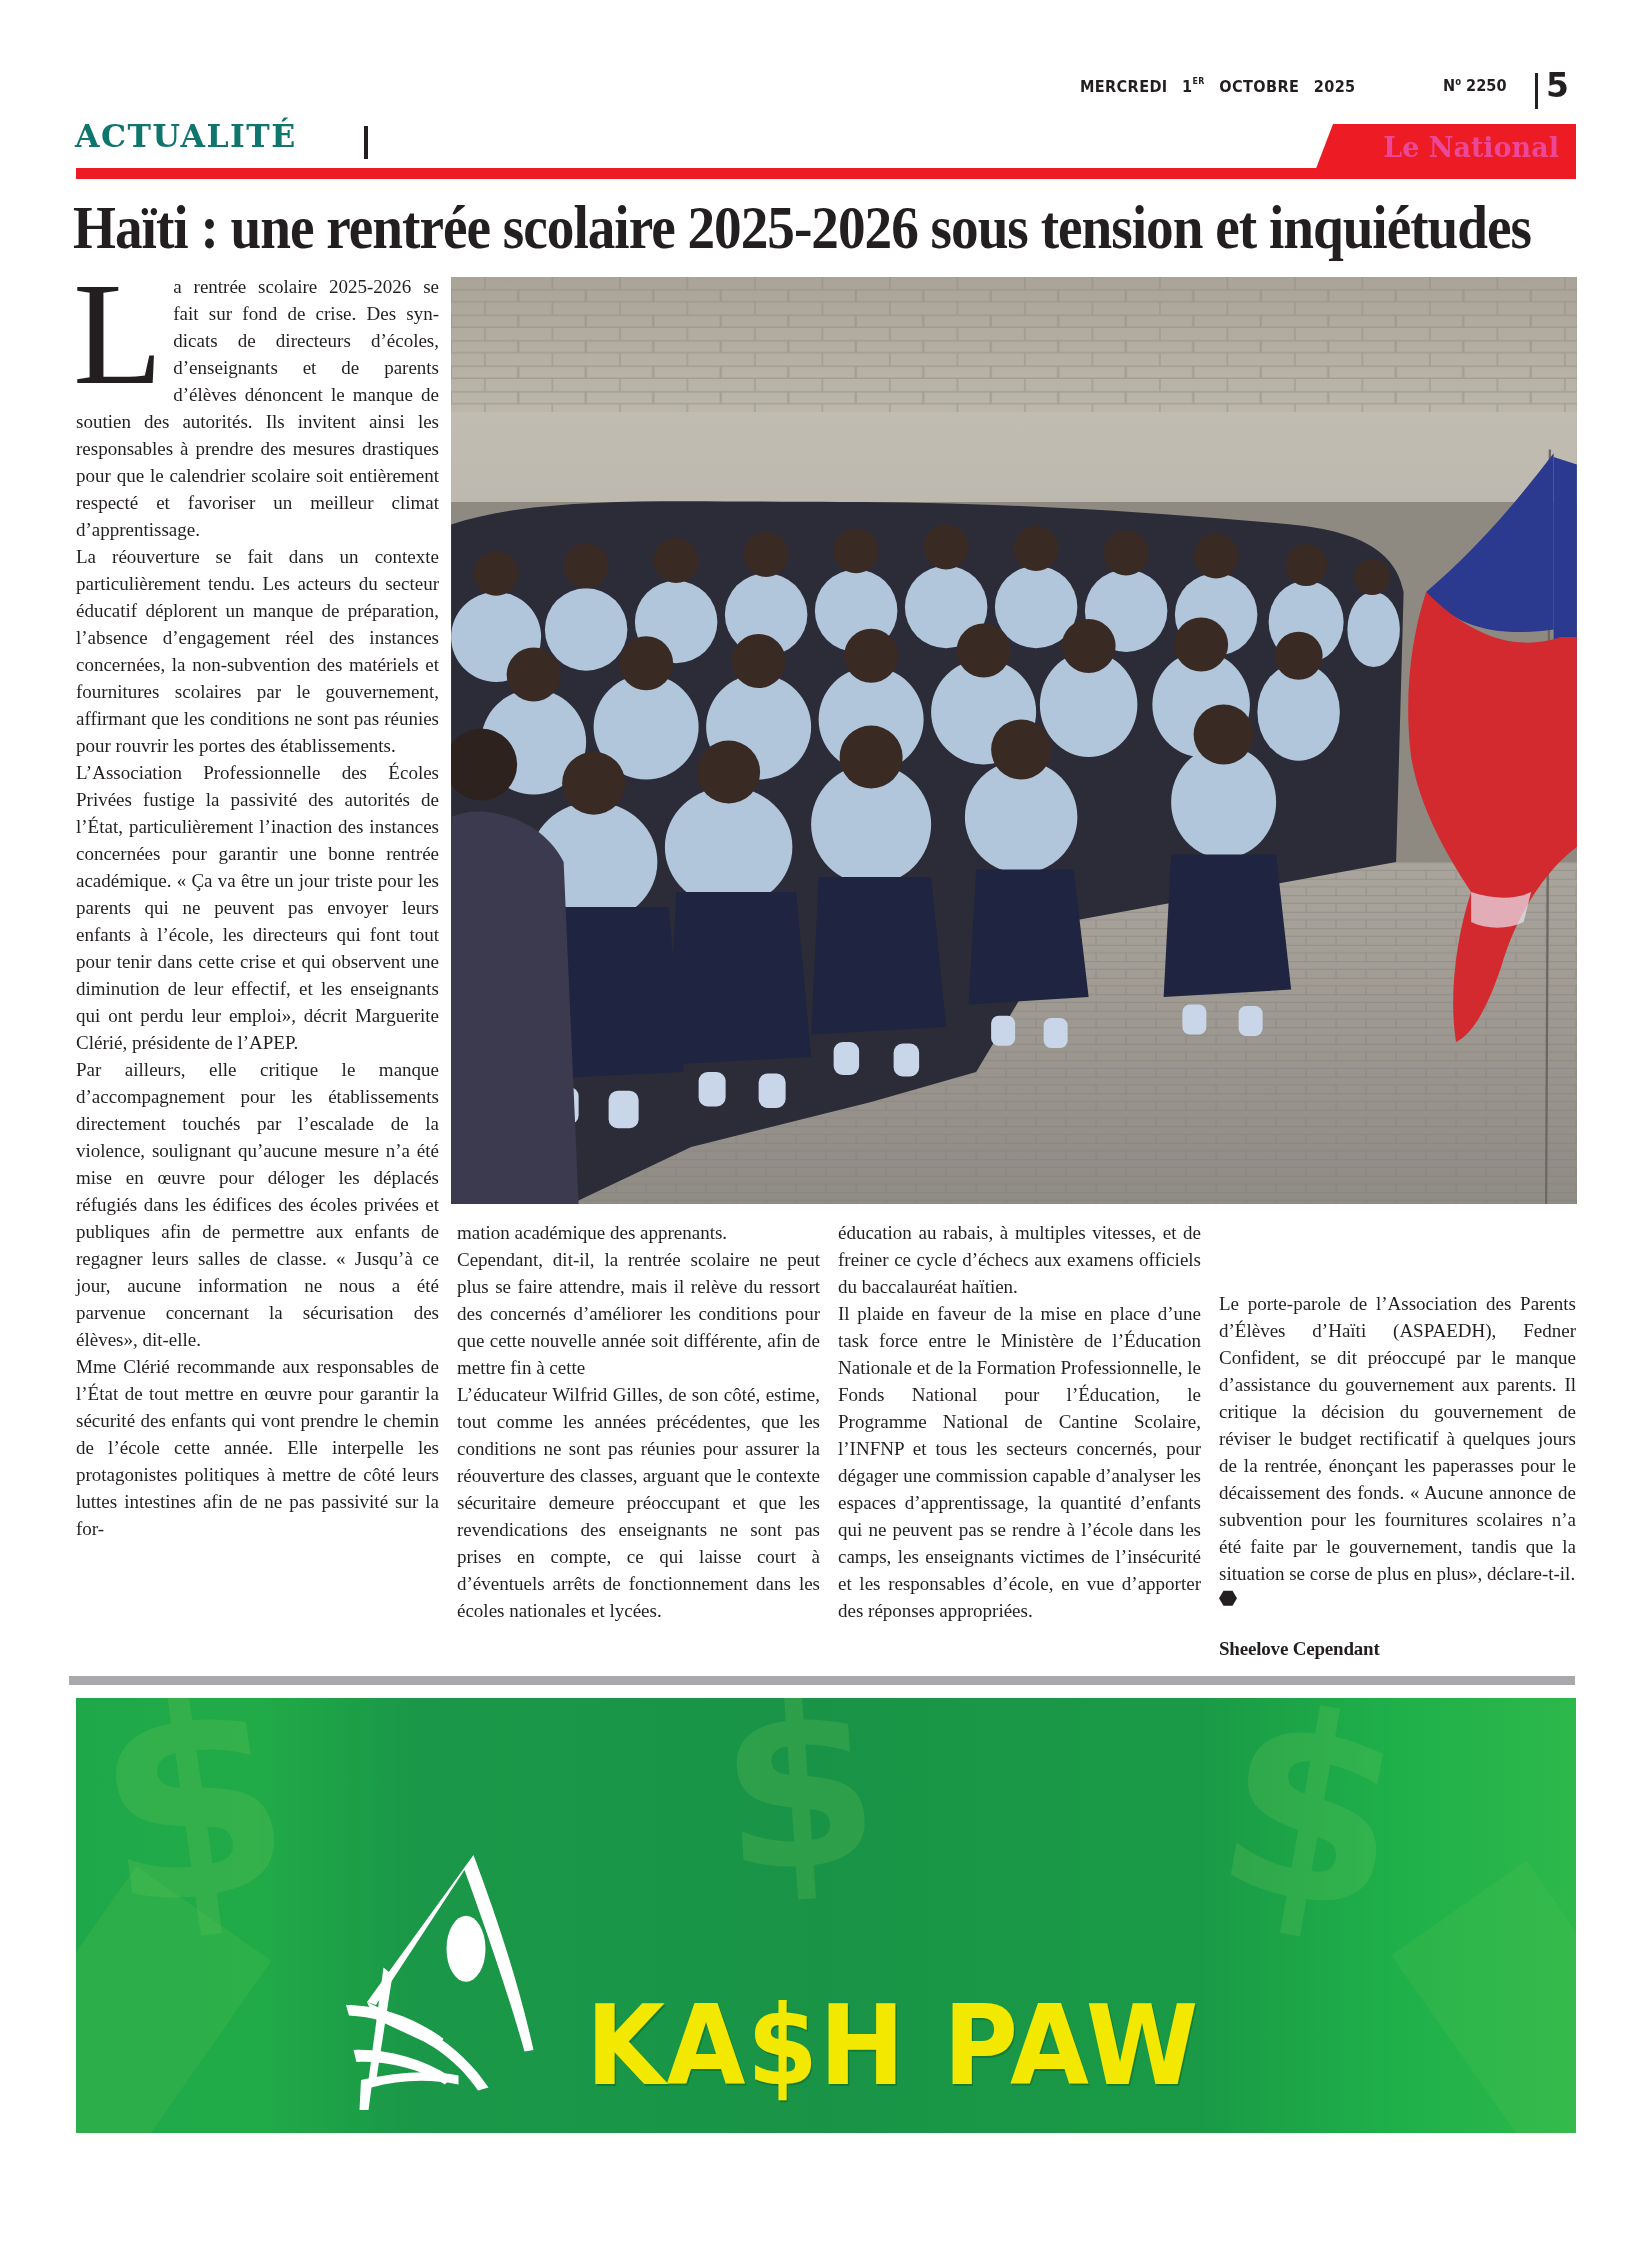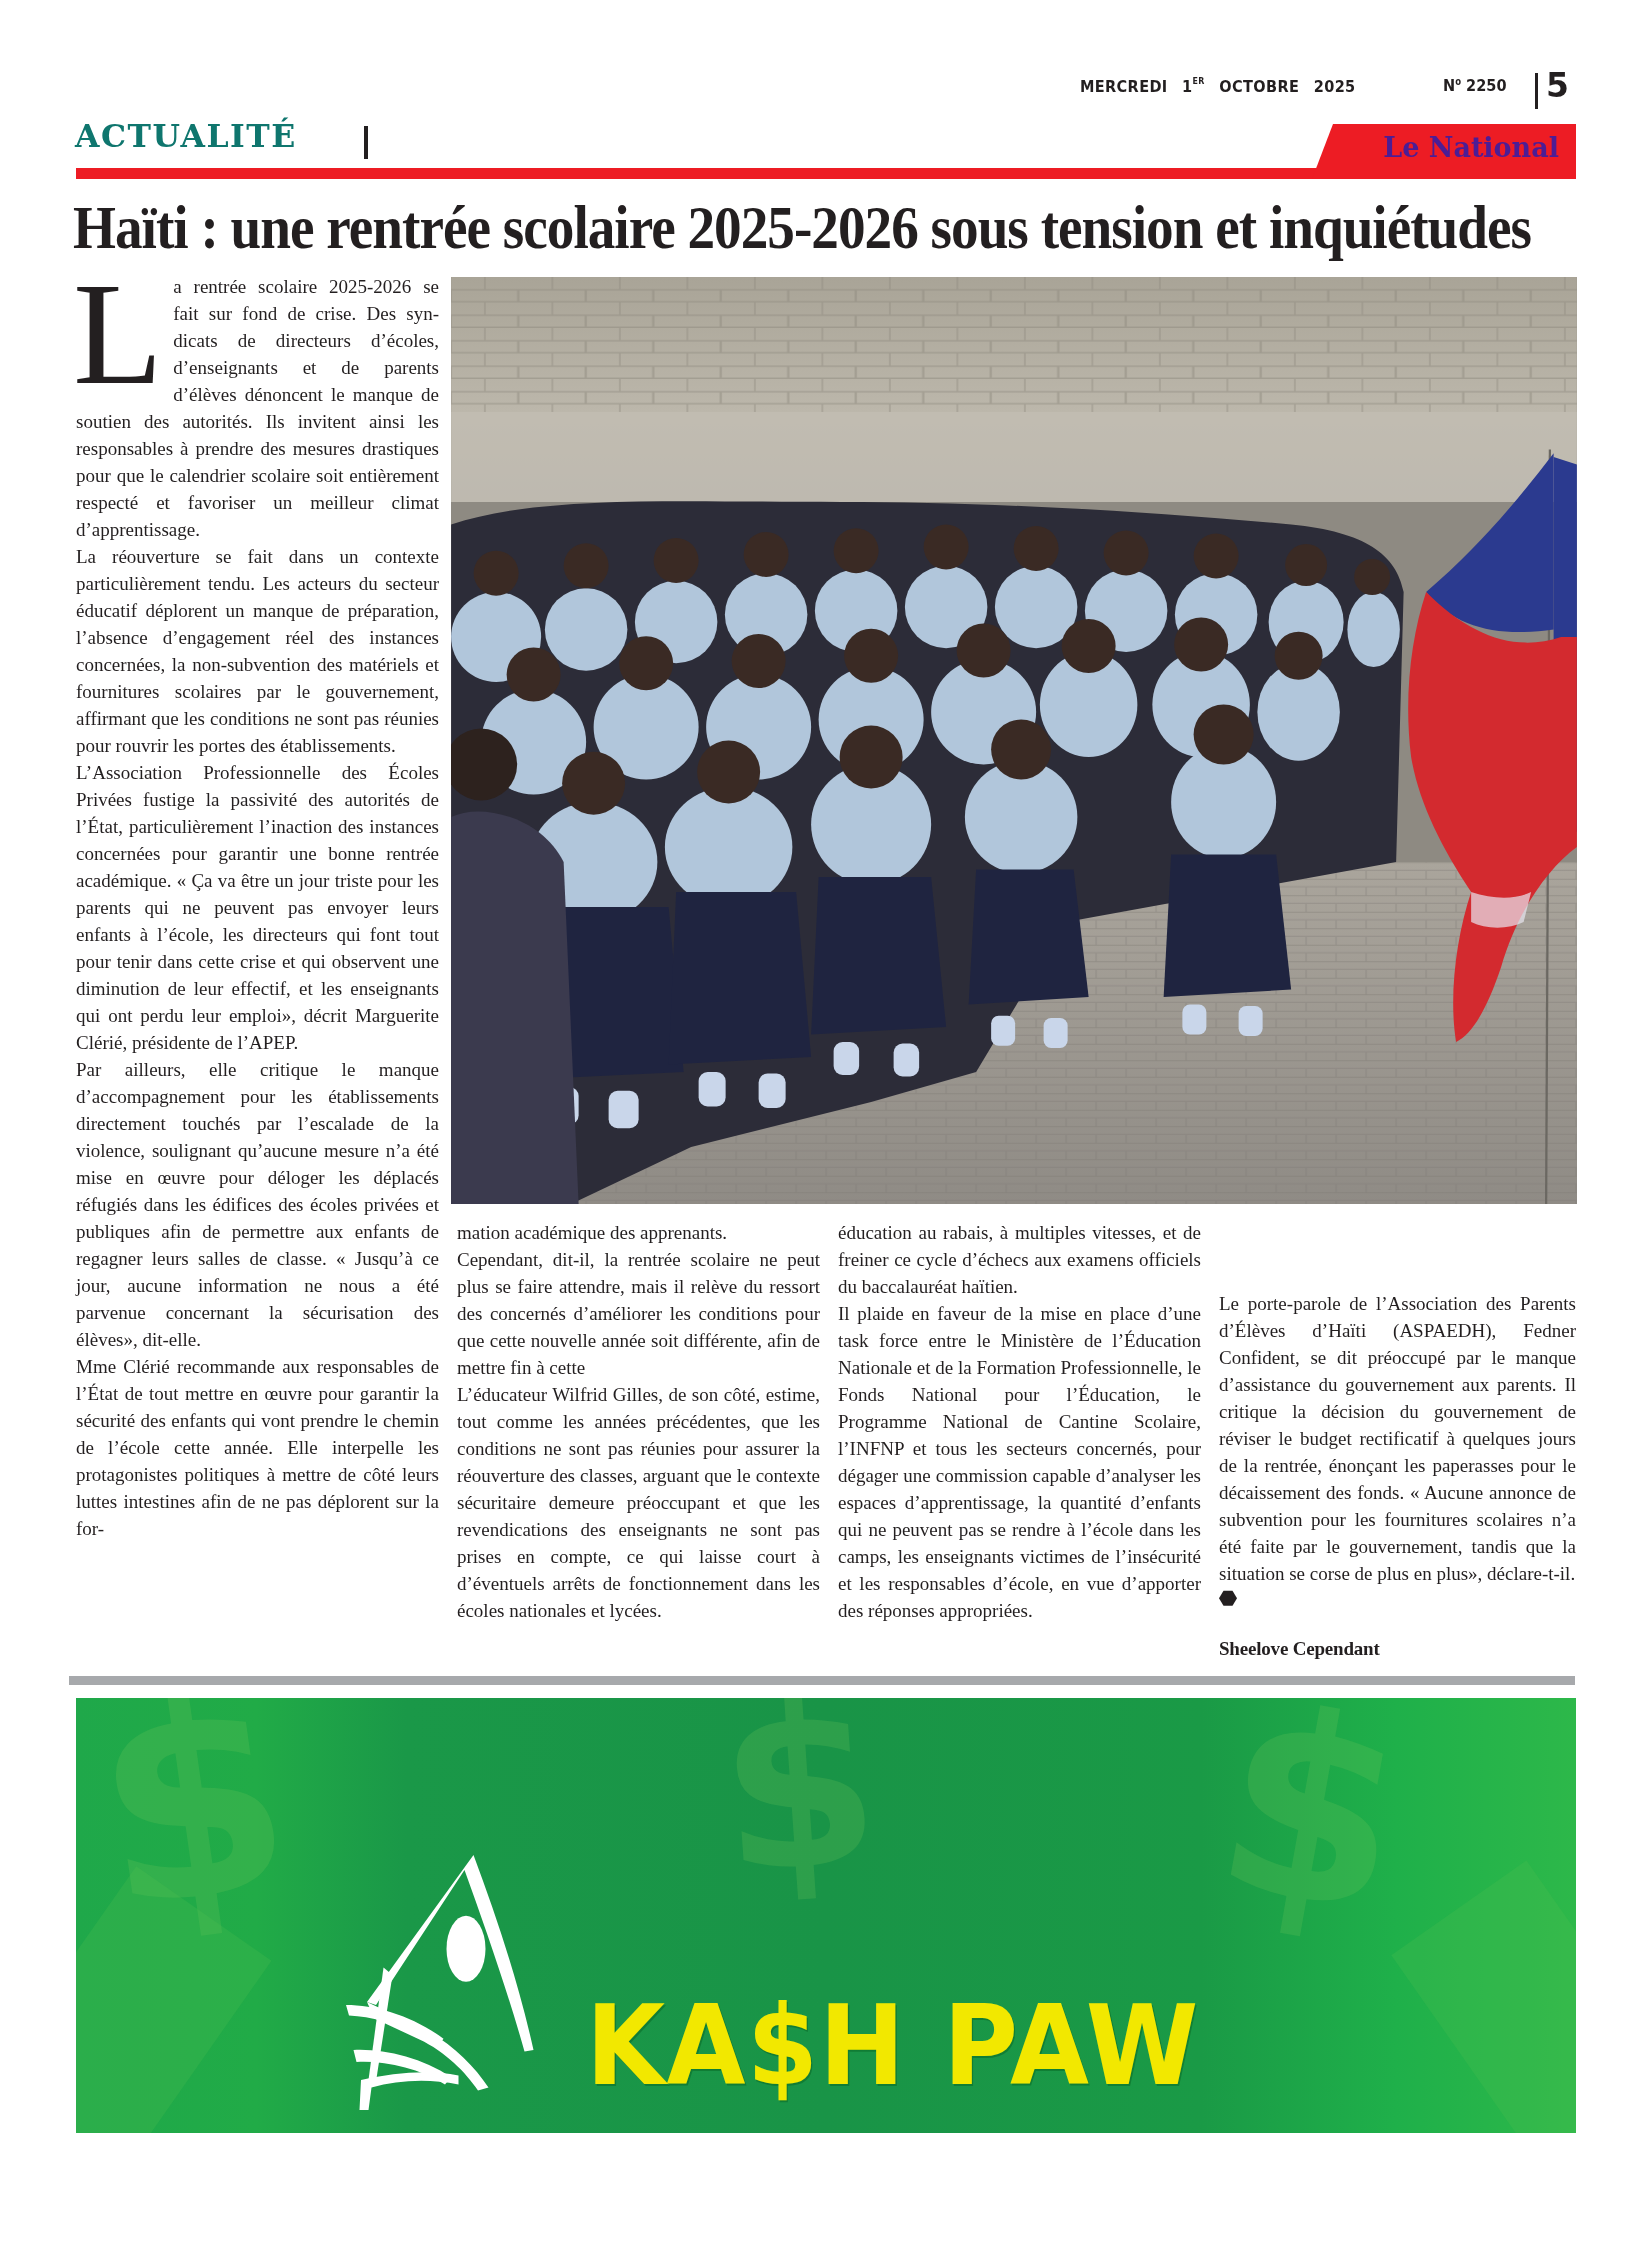--- a/index.html
+++ b/index.html
@@ -41,7 +41,7 @@
     }
     .brand-name {
       position: absolute; top: 132px; left: 1342px; width: 217px; text-align: right;
-      font-family: "DejaVu Serif", serif; font-weight: bold; font-size: 27px; color: #4c1d95;
+      font-family: "DejaVu Serif", serif; font-weight: bold; font-size: 27px; color: #ec4899;
       white-space: nowrap;
     }
 

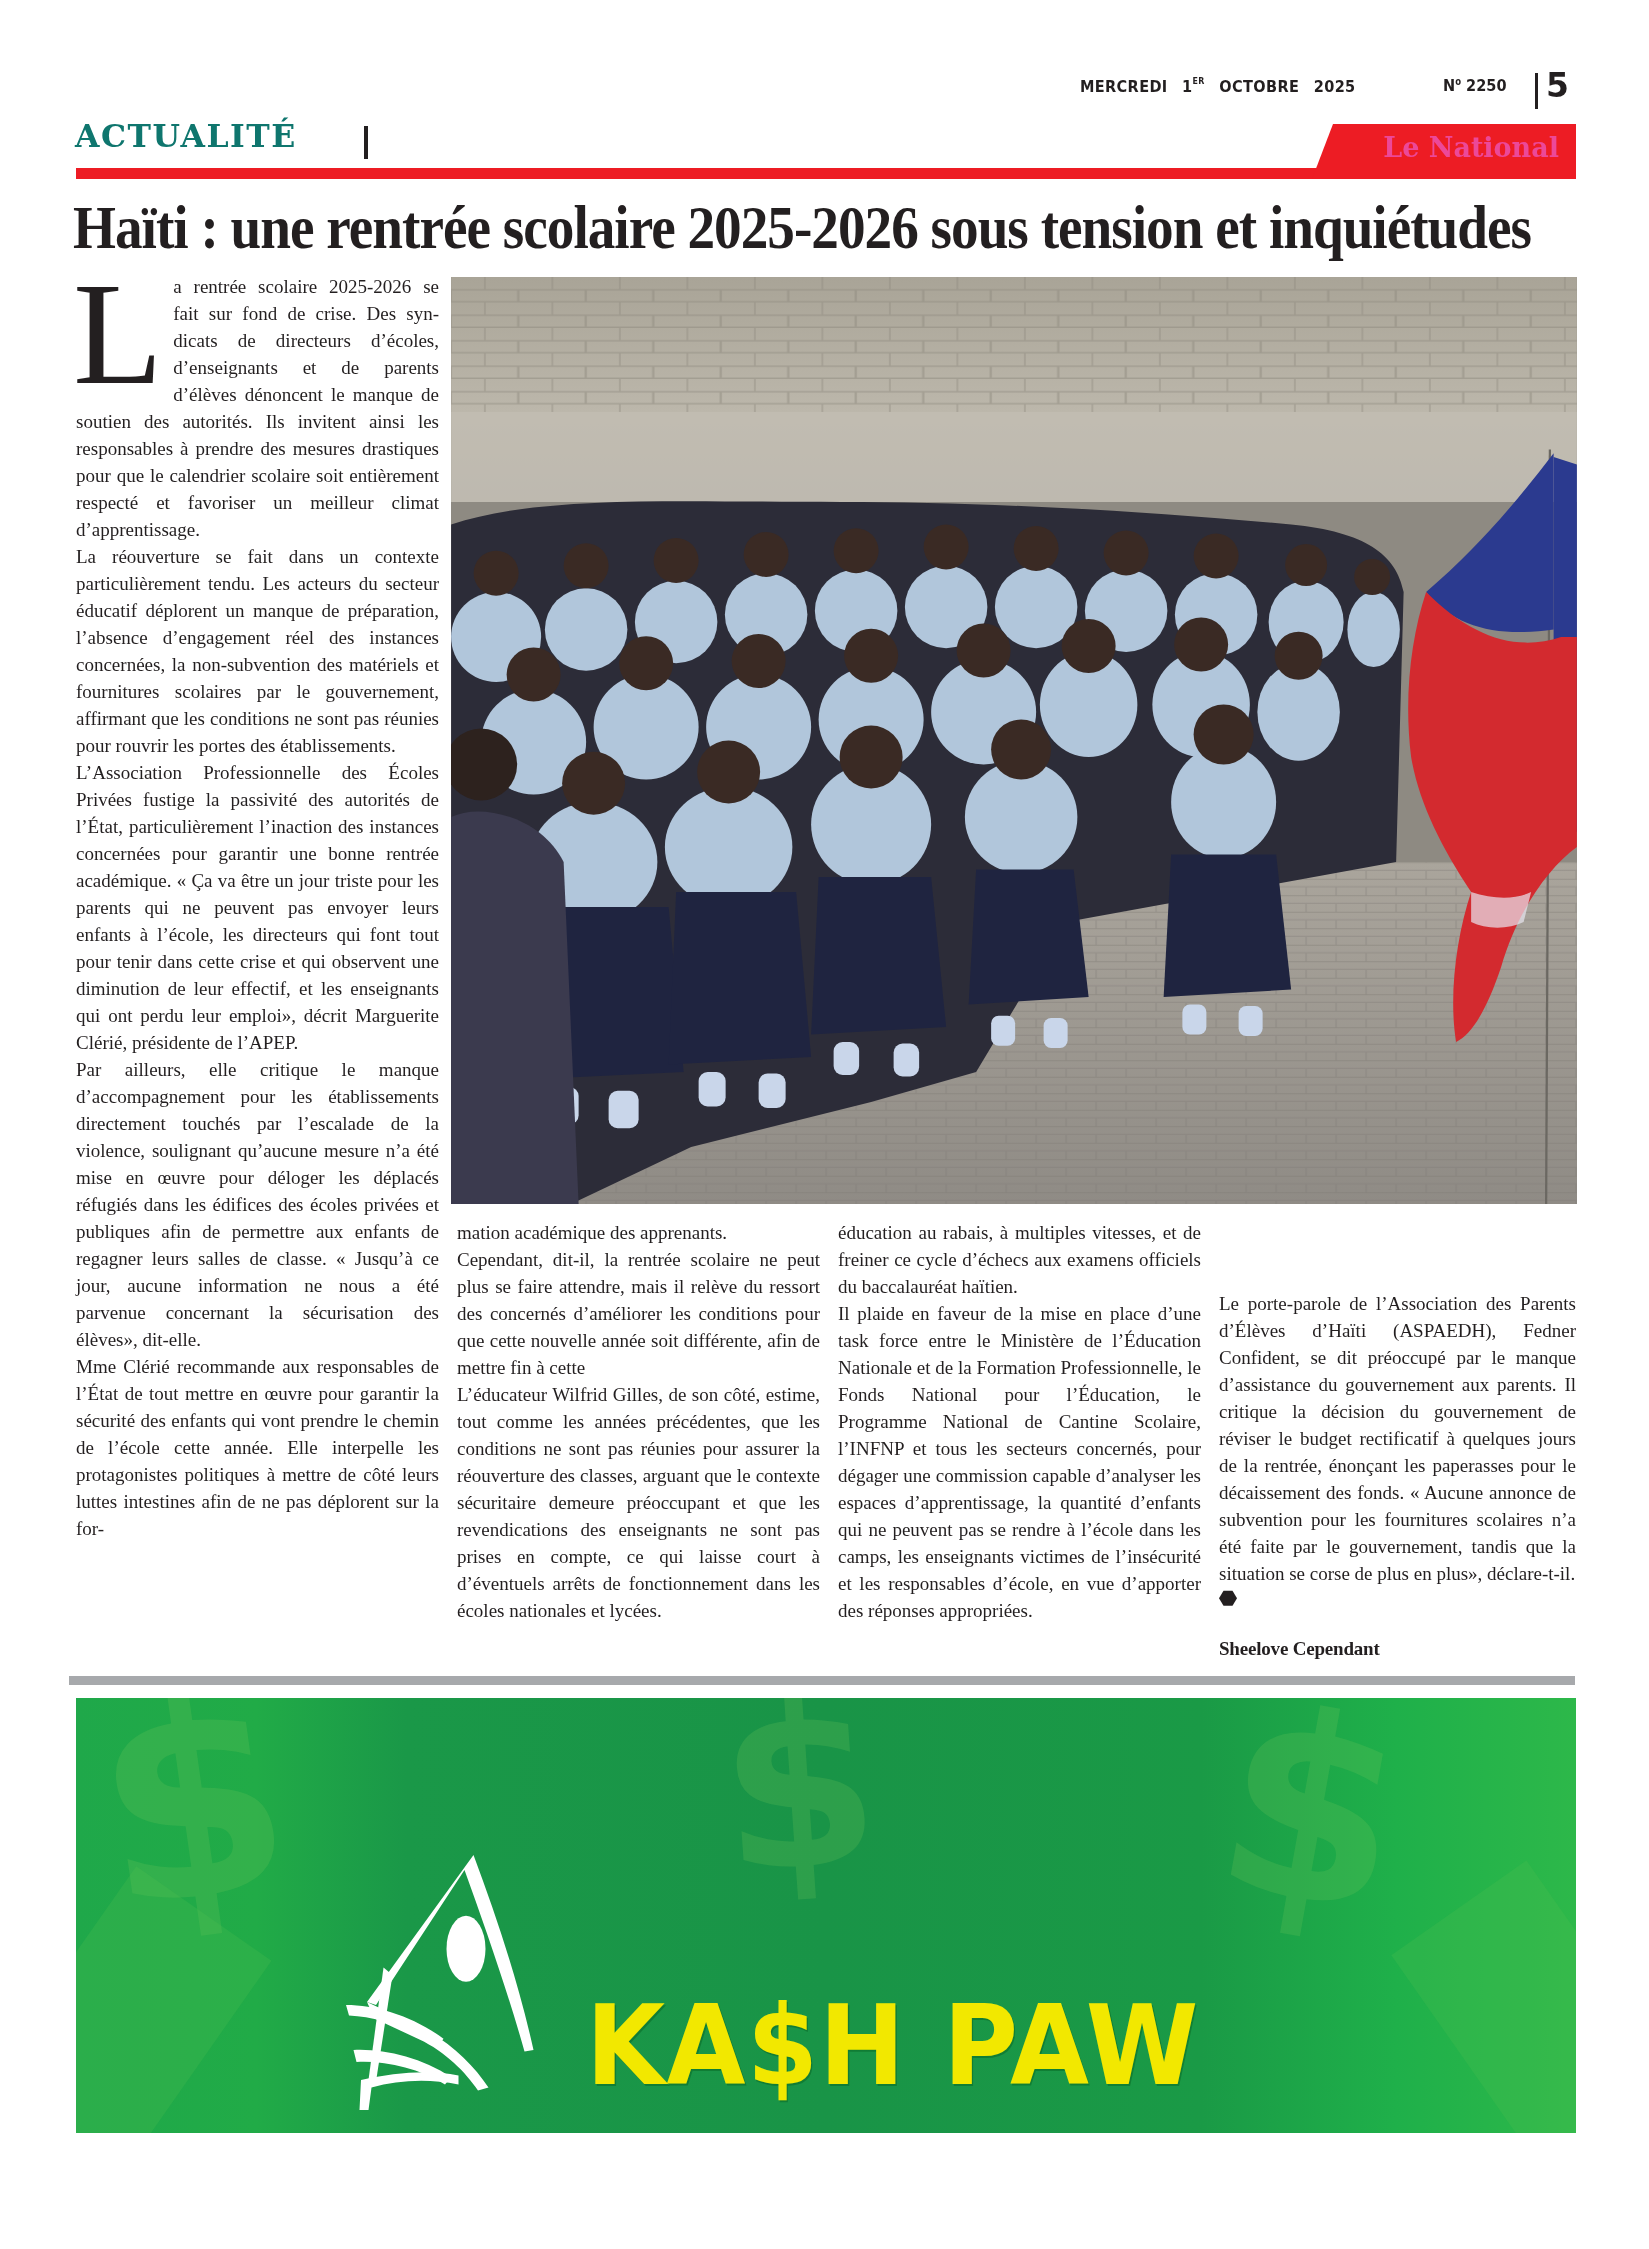--- a/index.html
+++ b/index.html
@@ -128,7 +128,7 @@
   <p>La réouverture se fait dans un contexte particulièrement tendu. Les acteurs du secteur éducatif déplorent un manque de préparation, l’absence d’engagement réel des instances concernées, la non-subven­tion des matériels et fournitures scolaires par le gouvernement, affirmant que les conditions ne sont pas réunies pour rou­vrir les portes des établissements.</p>
   <p>L’Association Professionnelle des Écoles Privées fustige la passivité des autorités de l’État, particulièrement l’inaction des instances concernées pour garantir une bonne rentrée académique. « Ça va être un jour triste pour les parents qui ne peu­vent pas envoyer leurs enfants à l’école, les directeurs qui font tout pour tenir dans cette crise et qui observent une diminu­tion de leur effectif, et les enseignants qui ont perdu leur emploi», décrit Marguerite Clérié, présidente de l’APEP.</p>
   <p>Par ailleurs, elle critique le manque d’accompagnement pour les établisse­ments directement touchés par l’escalade de la violence, soulignant qu’aucune mesure n’a été mise en œuvre pour délo­ger les déplacés réfugiés dans les édifices des écoles privées et publiques afin de permettre aux enfants de regagner leurs salles de classe. « Jusqu’à ce jour, aucune information ne nous a été parvenue con­cernant la sécurisation des élèves», dit-elle.</p>
-  <p>Mme Clérié recommande aux respon­sables de l’État de tout mettre en œuvre pour garantir la sécurité des enfants qui vont prendre le chemin de l’école cette année. Elle interpelle les protagonistes politiques à mettre de côté leurs luttes in­testines afin de ne pas déplorent sur la for-</p>
+  <p>Mme Clérié recommande aux respon­sables de l’État de tout mettre en œuvre pour garantir la sécurité des enfants qui vont prendre le chemin de l’école cette année. Elle interpelle les protagonistes politiques à mettre de côté leurs luttes in­testines afin de ne pas passivité sur la for-</p>
 </div>
 
 <div class="photo">

